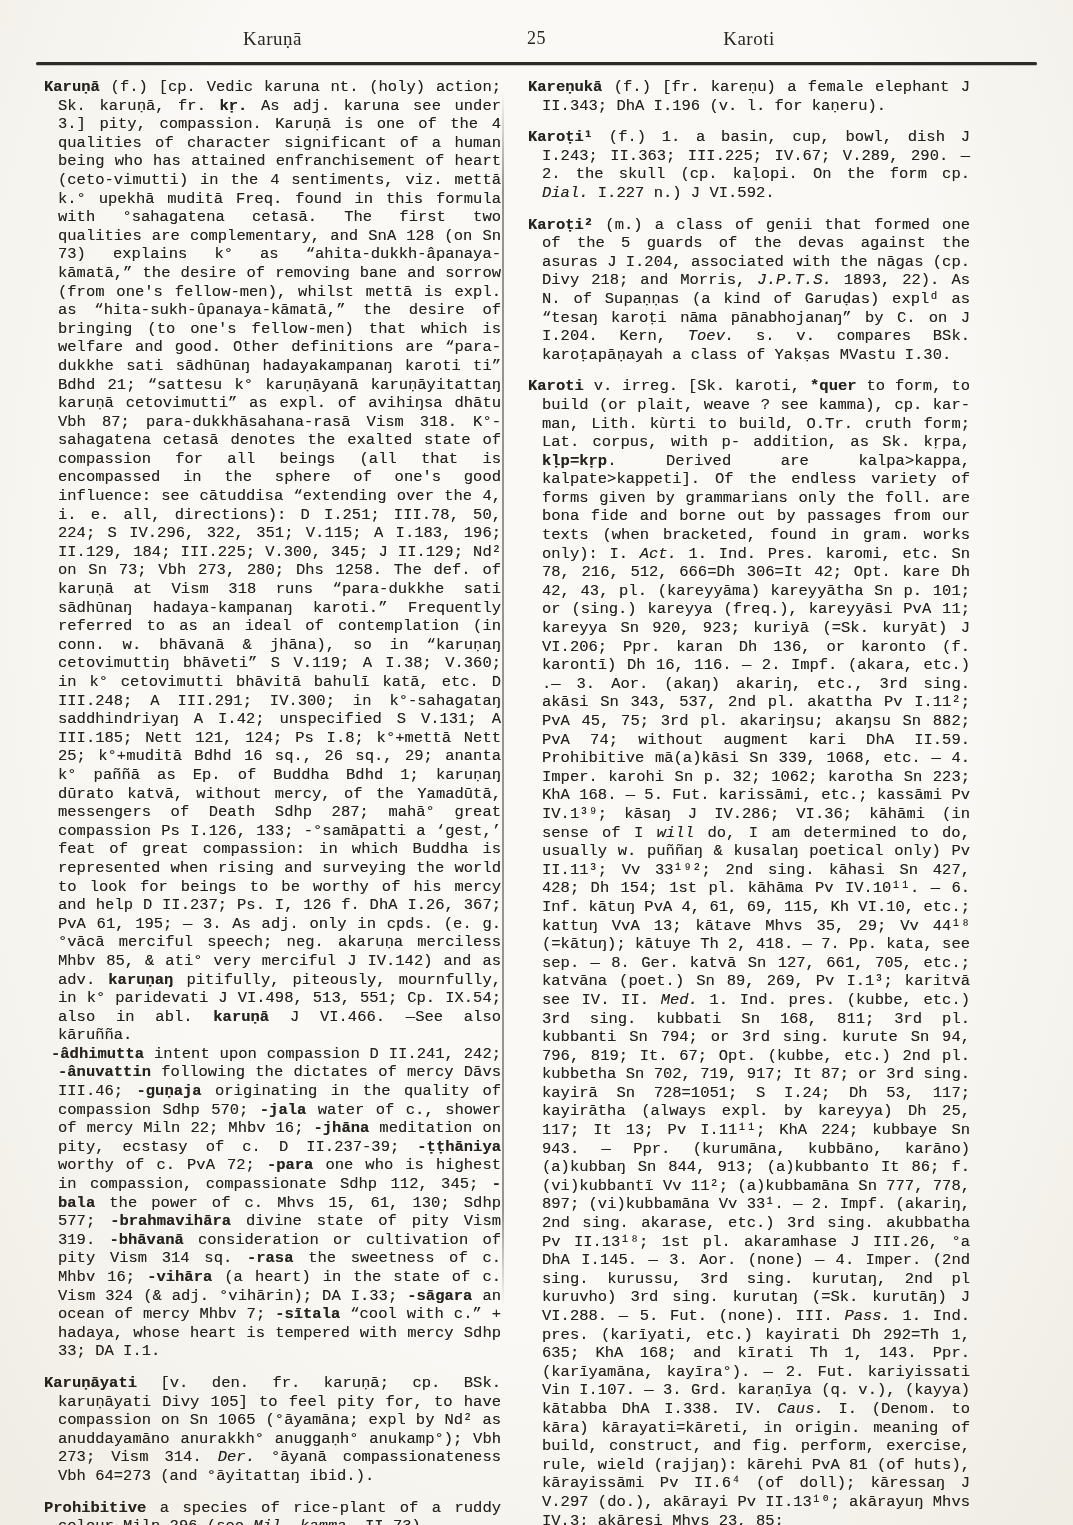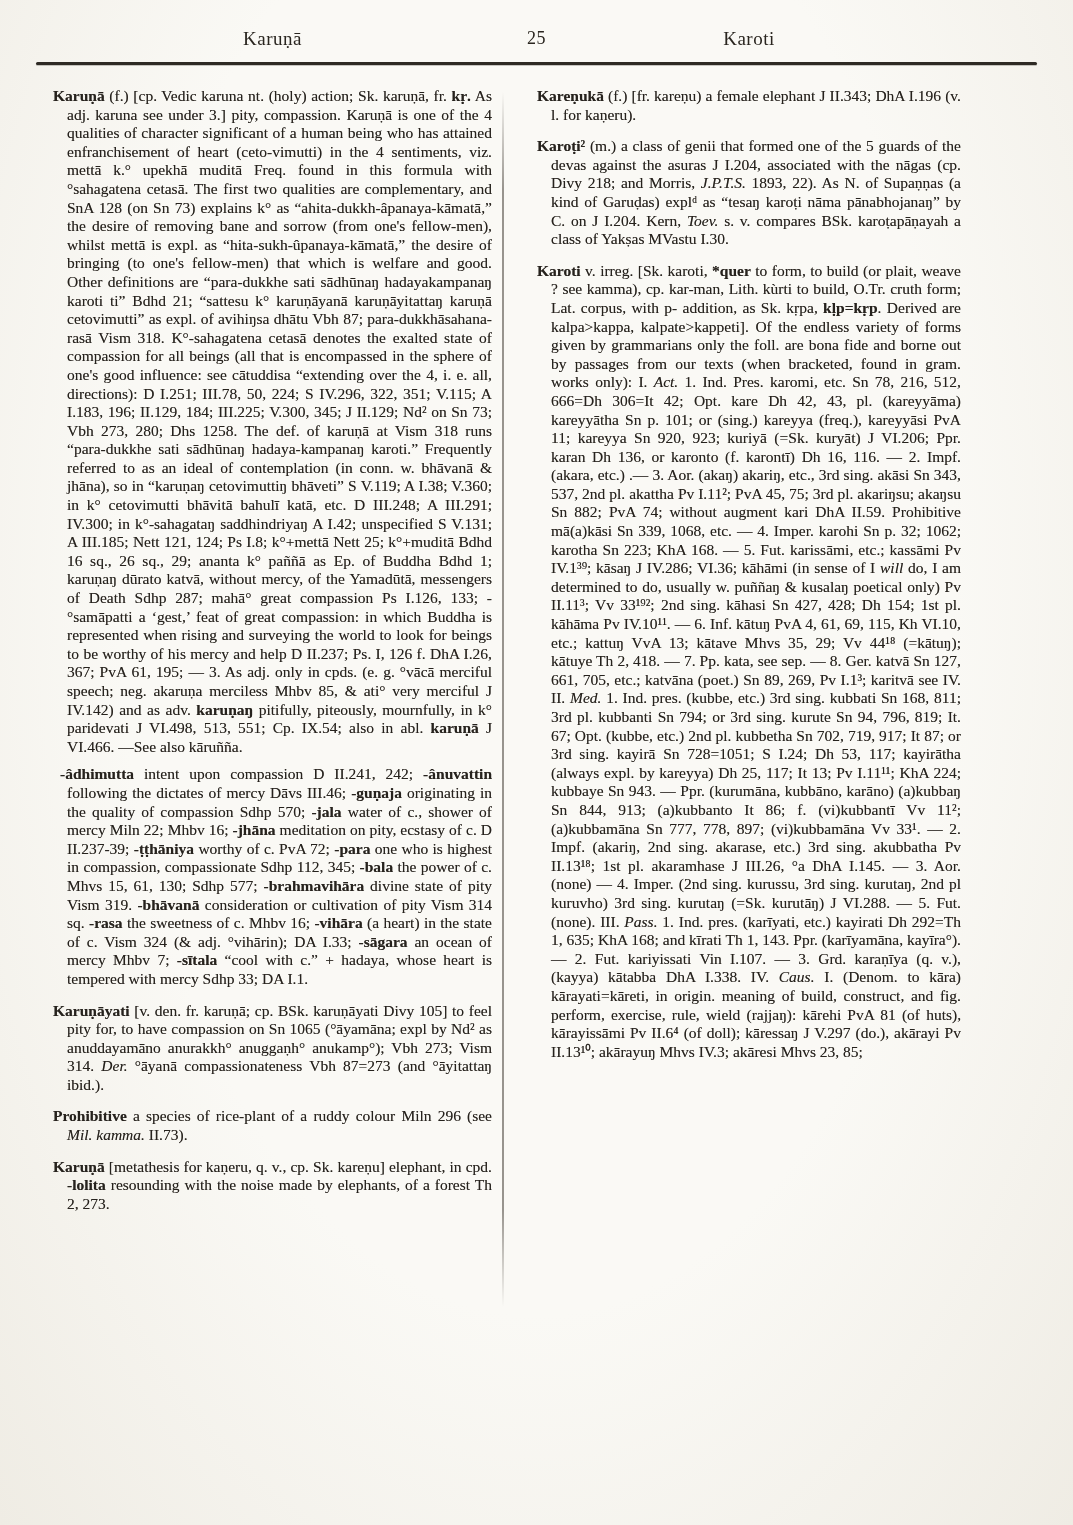--- a/index.html
+++ b/index.html
@@ -35,7 +35,7 @@
   .col-left{left:44px;width:457px;}
   .col-right{left:528px;width:442px;}
   .entry{margin:0 0 13px 0;}
-  .entry p{margin:9px;padding-left:14px;text-indent:-14px;}
+  .entry p{margin:0;padding-left:14px;text-indent:-14px;font-family:Liberation Mono, monospace;}
   .entry p.cmpd{text-indent:-7px;}
   .b{font-weight:bold;}
   .i{font-style:italic;}

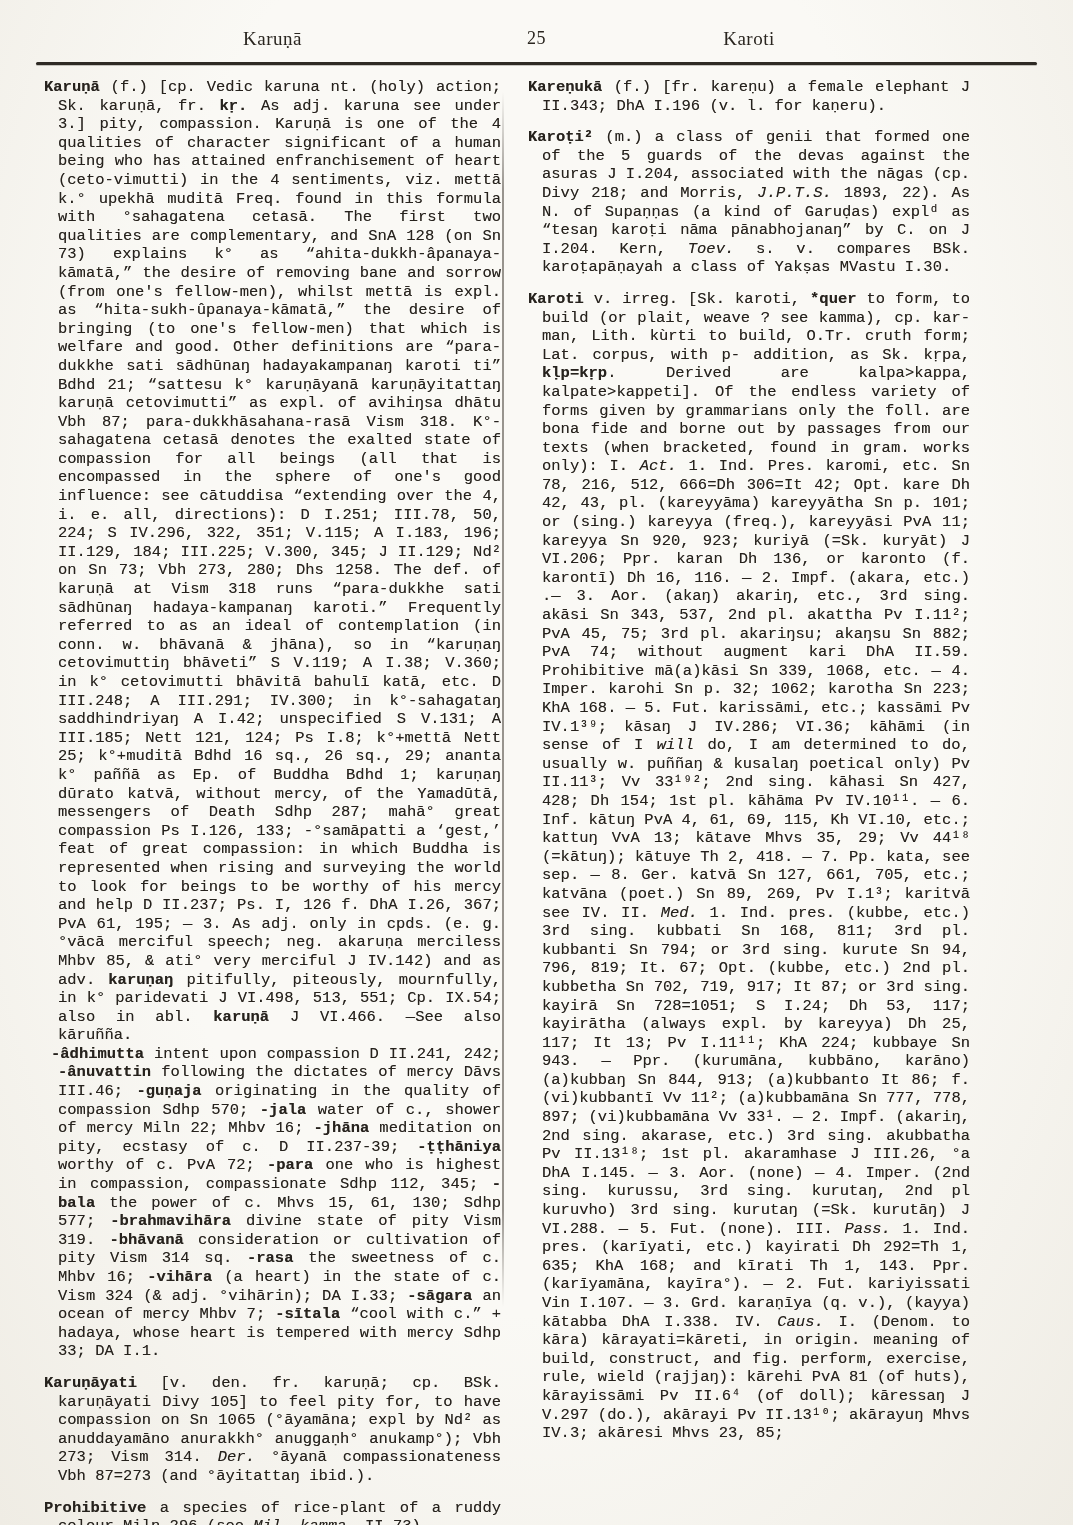--- a/index.html
+++ b/index.html
@@ -71,6 +71,9 @@
         <p class="main"><span class="b">Kareṇukā</span><span> (f.) [fr. kareṇu) a female elephant J II.343; DhA I.196 (v. l. for kaṇeru).</span></p>
       </div>
       <div class="entry">
+        <p class="main"><span class="b">Karoṭi¹</span><span> (f.) 1. a basin, cup, bowl, dish J I.243; II.363; III.225; IV.67; V.289, 290. — 2. the skull (cp. kaḷopi. On the form cp. </span><span class="i">Dial.</span><span> I.227 n.) J VI.592.</span></p>
+      </div>
+      <div class="entry">
         <p class="main"><span class="b">Karoṭi²</span><span> (m.) a class of genii that formed one of the 5 guards of the devas against the asuras J I.204, associated with the nāgas (cp. Divy 218; and Morris, </span><span class="i">J.P.T.S.</span><span> 1893, 22). As N. of Supaṇṇas (a kind of Garuḍas) explᵈ as “tesaŋ karoṭi nāma pānabhojanaŋ” by C. on J I.204. Kern, </span><span class="i">Toev.</span><span> s. v. compares BSk. karoṭapāṇayah a class of Yakṣas MVastu I.30.</span></p>
       </div>
       <div class="entry">

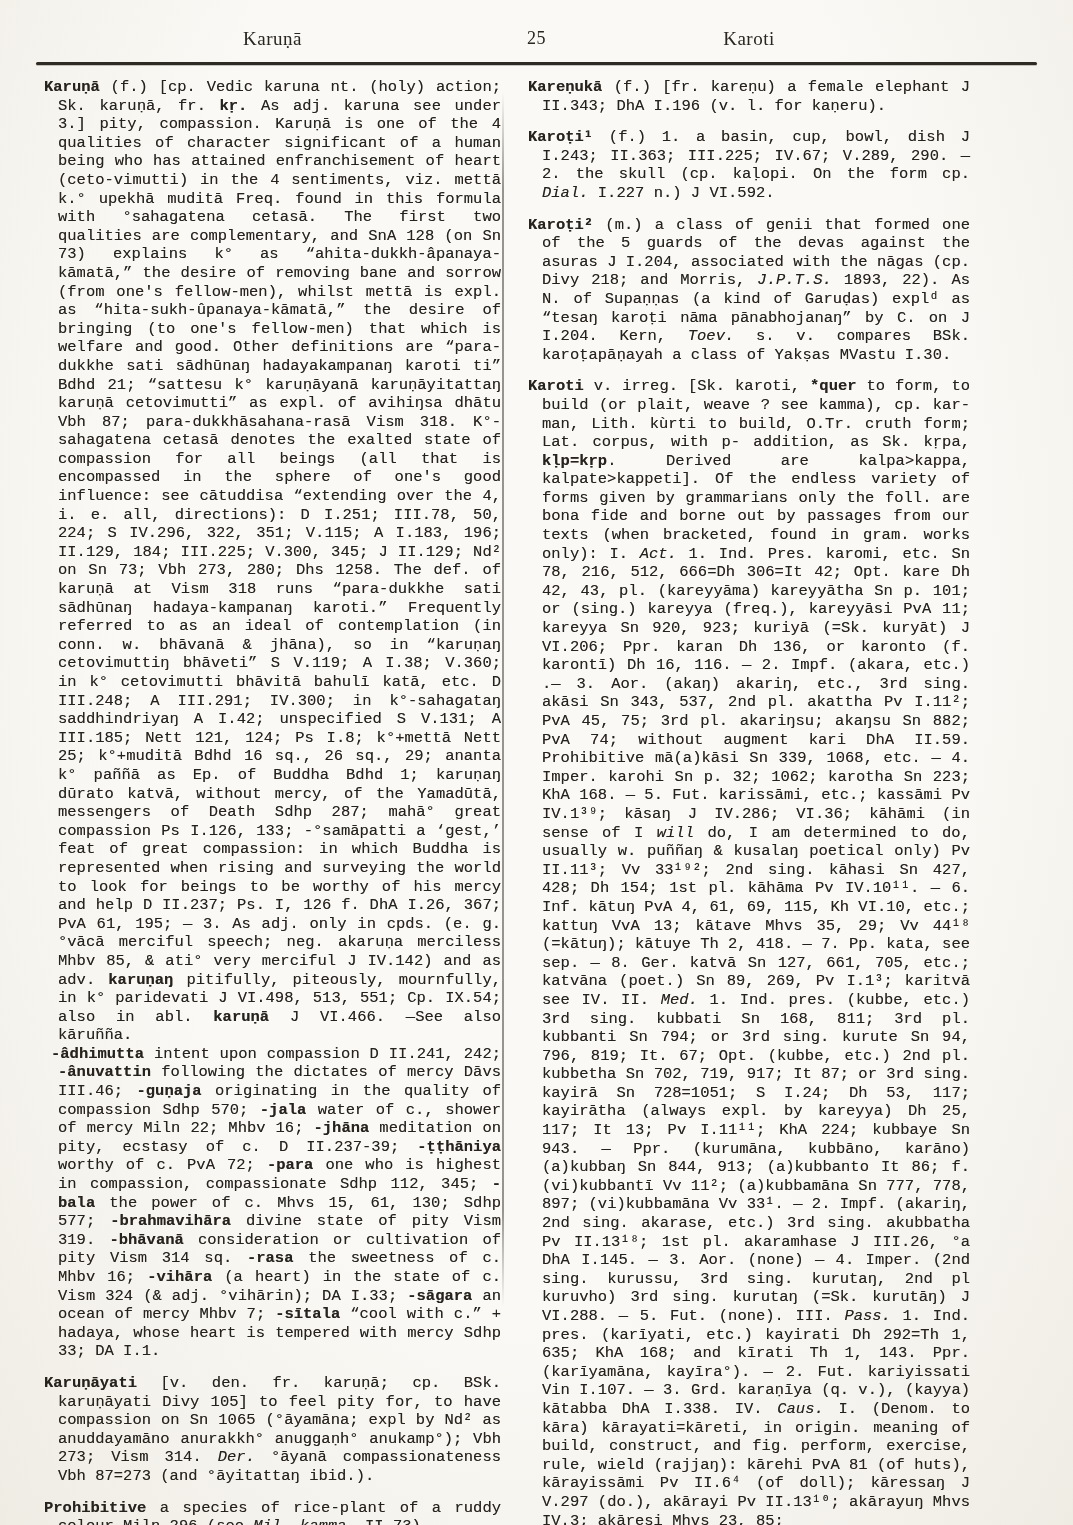--- a/index.html
+++ b/index.html
@@ -57,7 +57,7 @@
         <p class="cmpd"><span class="b">-âdhimutta</span><span> intent upon compassion D II.241, 242; </span><span class="b">-ânuvattin</span><span> following the dictates of mercy Dāvs III.46; </span><span class="b">-guṇaja</span><span> originating in the quality of compassion Sdhp 570; </span><span class="b">-jala</span><span> water of c., shower of mercy Miln 22; Mhbv 16; </span><span class="b">-jhāna</span><span> meditation on pity, ecstasy of c. D II.237-39; </span><span class="b">-ṭṭhāniya</span><span> worthy of c. PvA 72; </span><span class="b">-para</span><span> one who is highest in compassion, compassionate Sdhp 112, 345; </span><span class="b">-bala</span><span> the power of c. Mhvs 15, 61, 130; Sdhp 577; </span><span class="b">-brahmavihāra</span><span> divine state of pity Vism 319. </span><span class="b">-bhāvanā</span><span> consideration or cultivation of pity Vism 314 sq. </span><span class="b">-rasa</span><span> the sweetness of c. Mhbv 16; </span><span class="b">-vihāra</span><span> (a heart) in the state of c. Vism 324 (&amp; adj. °vihārin); DA I.33; </span><span class="b">-sāgara</span><span> an ocean of mercy Mhbv 7; </span><span class="b">-sītala</span><span> “cool with c.” + hadaya, whose heart is tempered with mercy Sdhp 33; DA I.1.</span></p>
       </div>
       <div class="entry">
-        <p class="main"><span class="b">Karuṇāyati</span><span> [v. den. fr. karuṇā; cp. BSk. karuṇāyati Divy 105] to feel pity for, to have compassion on Sn 1065 (°āyamāna; expl by Nd² as anuddayamāno anurakkh° anuggaṇh° anukamp°); Vbh 273; Vism 314. </span><span class="i">Der.</span><span> °āyanā compassionateness Vbh 87=273 (and °āyitattaŋ ibid.).</span></p>
+        <p class="main"><span class="b">Karuṇāyati</span><span> [v. den. fr. karuṇā; cp. BSk. karuṇāyati Divy 105] to feel pity for, to have compassion on Sn 1065 (°āyamāna; expl by Nd² as anuddayamāno anurakkh° anuggaṇh° anukamp°); Vbh 273; Vism 314. </span><span class="i">Der.</span><span> °āyanā compassionateness Vbh 64=273 (and °āyitattaŋ ibid.).</span></p>
       </div>
       <div class="entry">
         <p class="main"><span class="b">Prohibitive</span><span> a species of rice-plant of a ruddy colour Miln 296 (see </span><span class="i">Mil. kamma.</span><span> II.73).</span></p>

